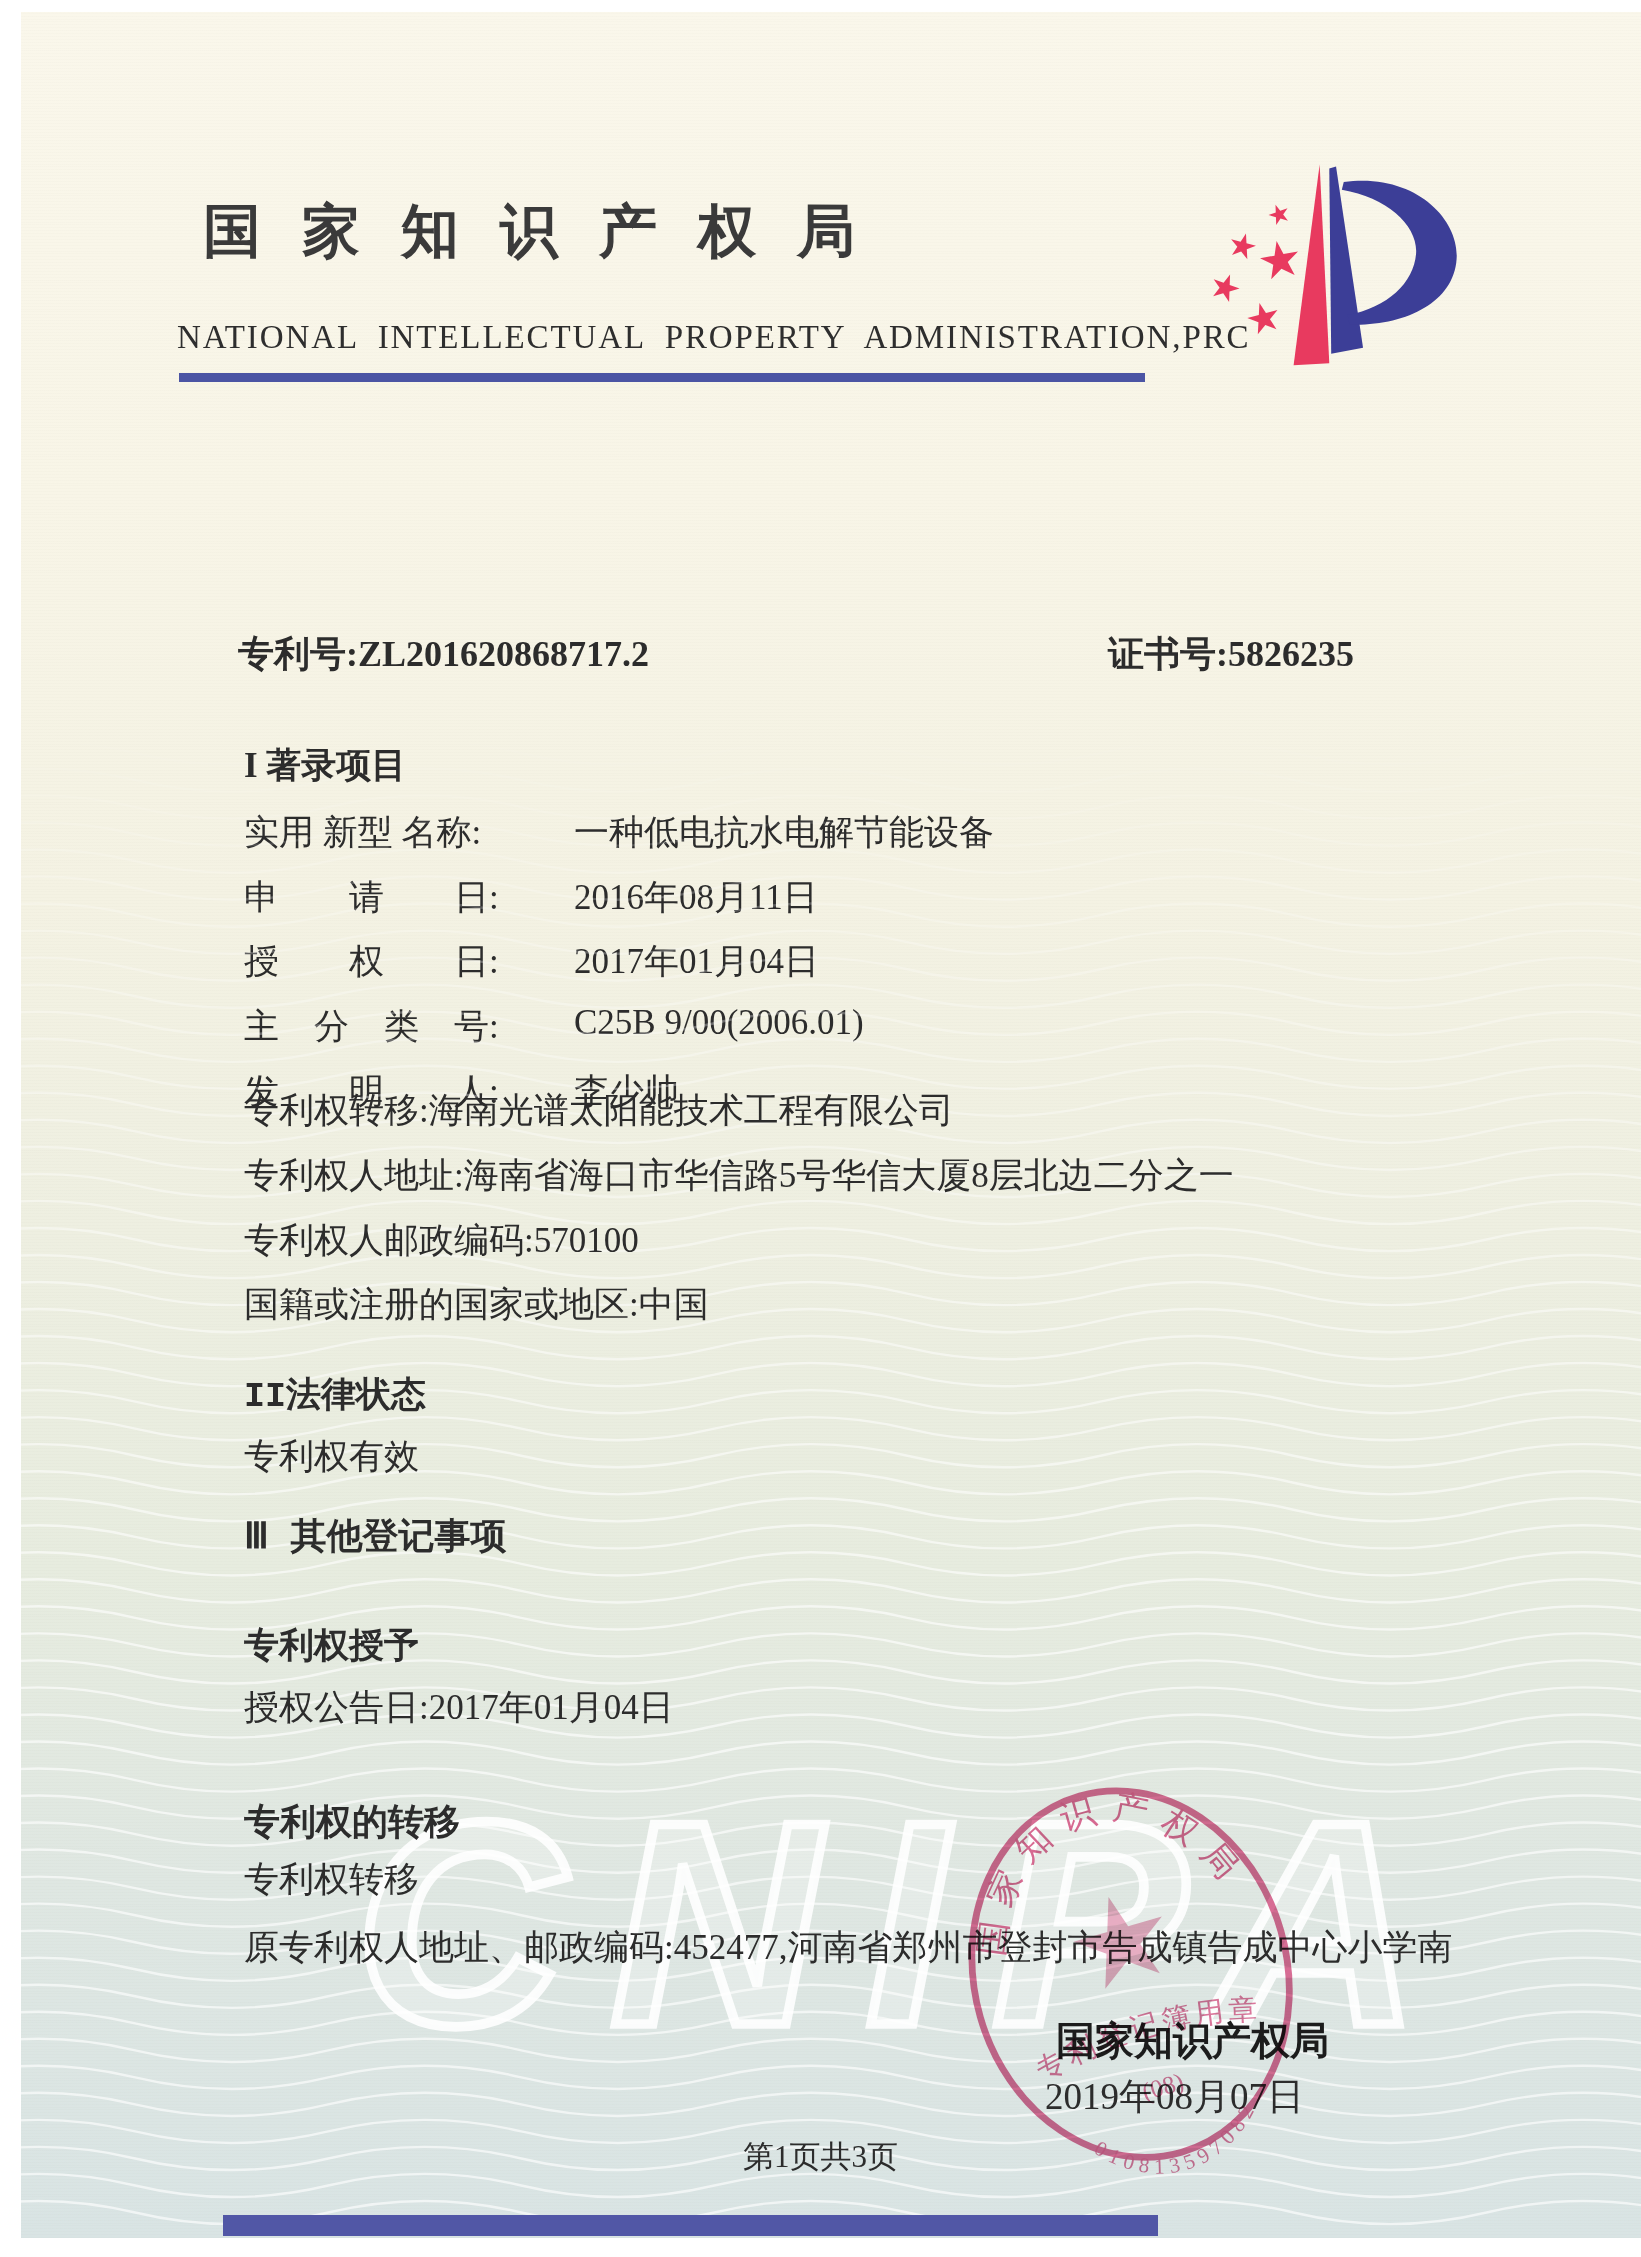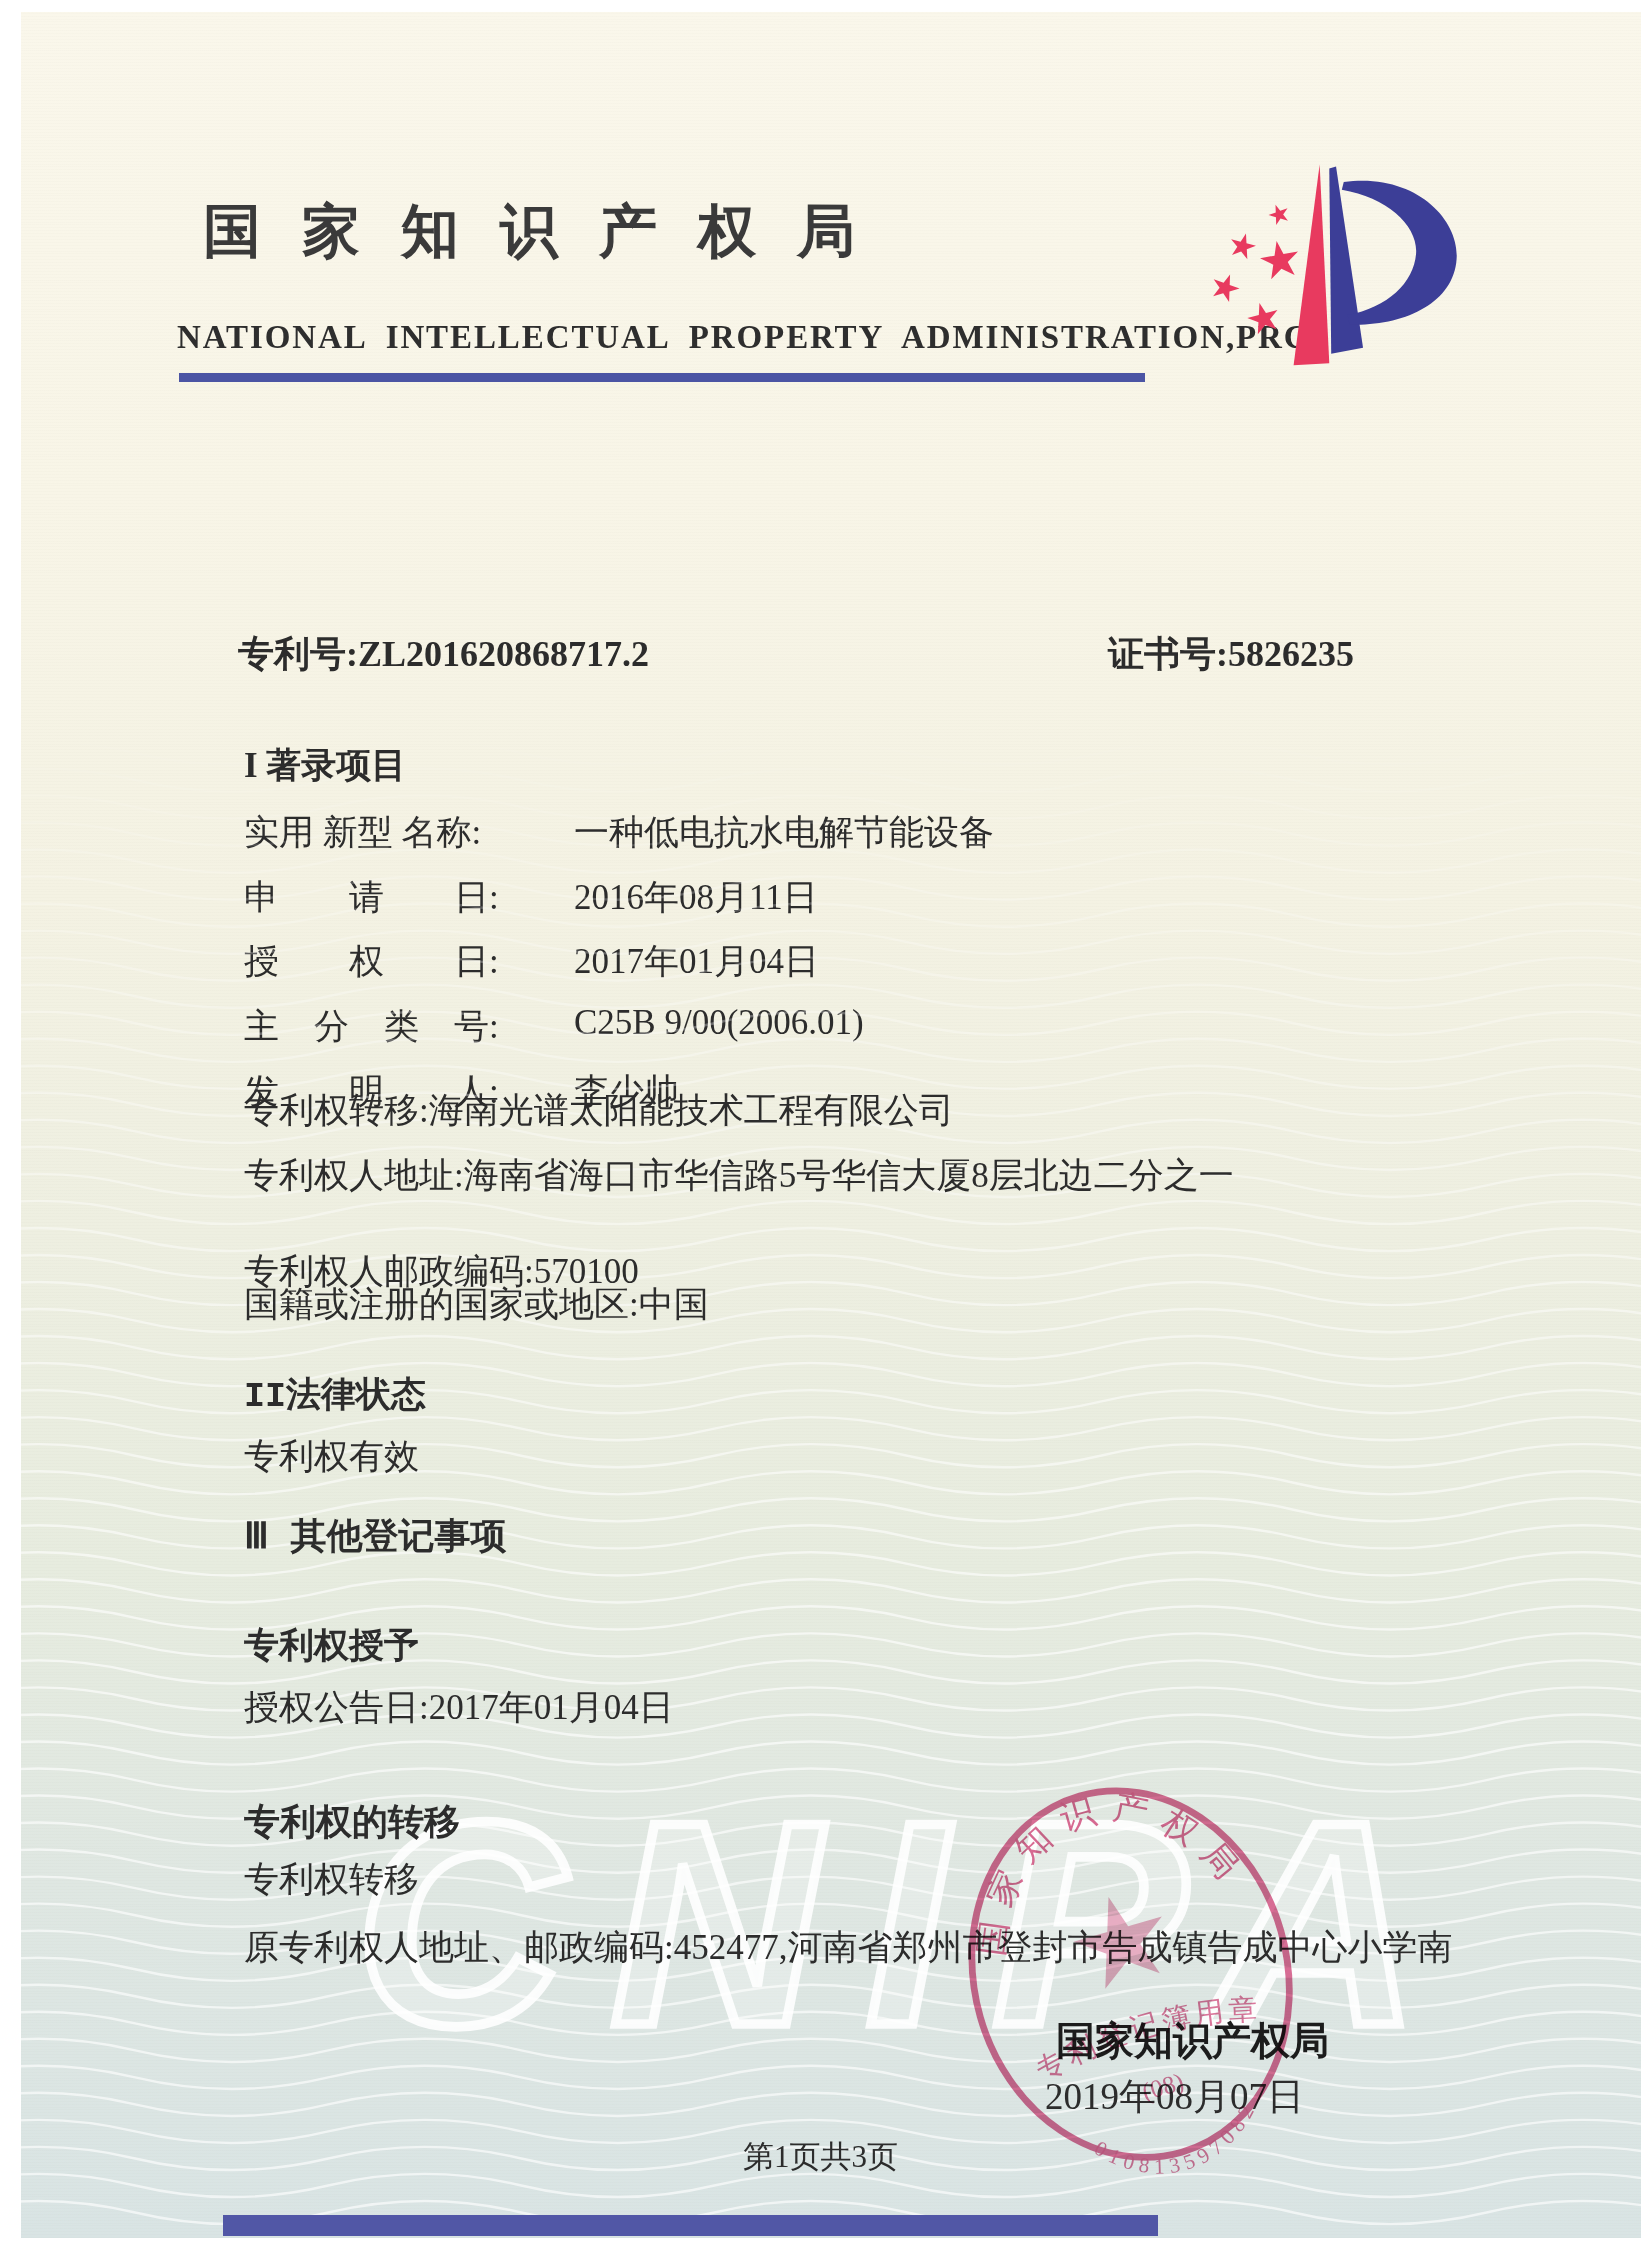--- a/index.html
+++ b/index.html
@@ -16,7 +16,7 @@
                  mask-image:linear-gradient(180deg,rgba(0,0,0,0) 0,rgba(0,0,0,.35) 12%,rgba(0,0,0,.75) 38%,#000 62%);}
   .abs{position:absolute;white-space:nowrap;} .z5{z-index:5;}
   .agency-cn{left:203px;top:193px;font-size:58px;font-weight:700;letter-spacing:41px;color:#3a3a3a;}
-  .agency-en{left:177px;top:319px;font-size:33px;font-weight:700;letter-spacing:1.9px;word-spacing:9.7px;color:#2e2e2e;}
+  .agency-en{left:177px;top:319px;font-size:33px;font-weight:400;letter-spacing:1.9px;word-spacing:9.7px;color:#2e2e2e;}
   .rule{left:179px;top:373px;width:966px;height:8.7px;}
   .logo{left:1197px;top:126px;}
   .doc-title{left:517px;top:483px;font-size:79px;font-weight:700;letter-spacing:15.4px;color:#141414;}

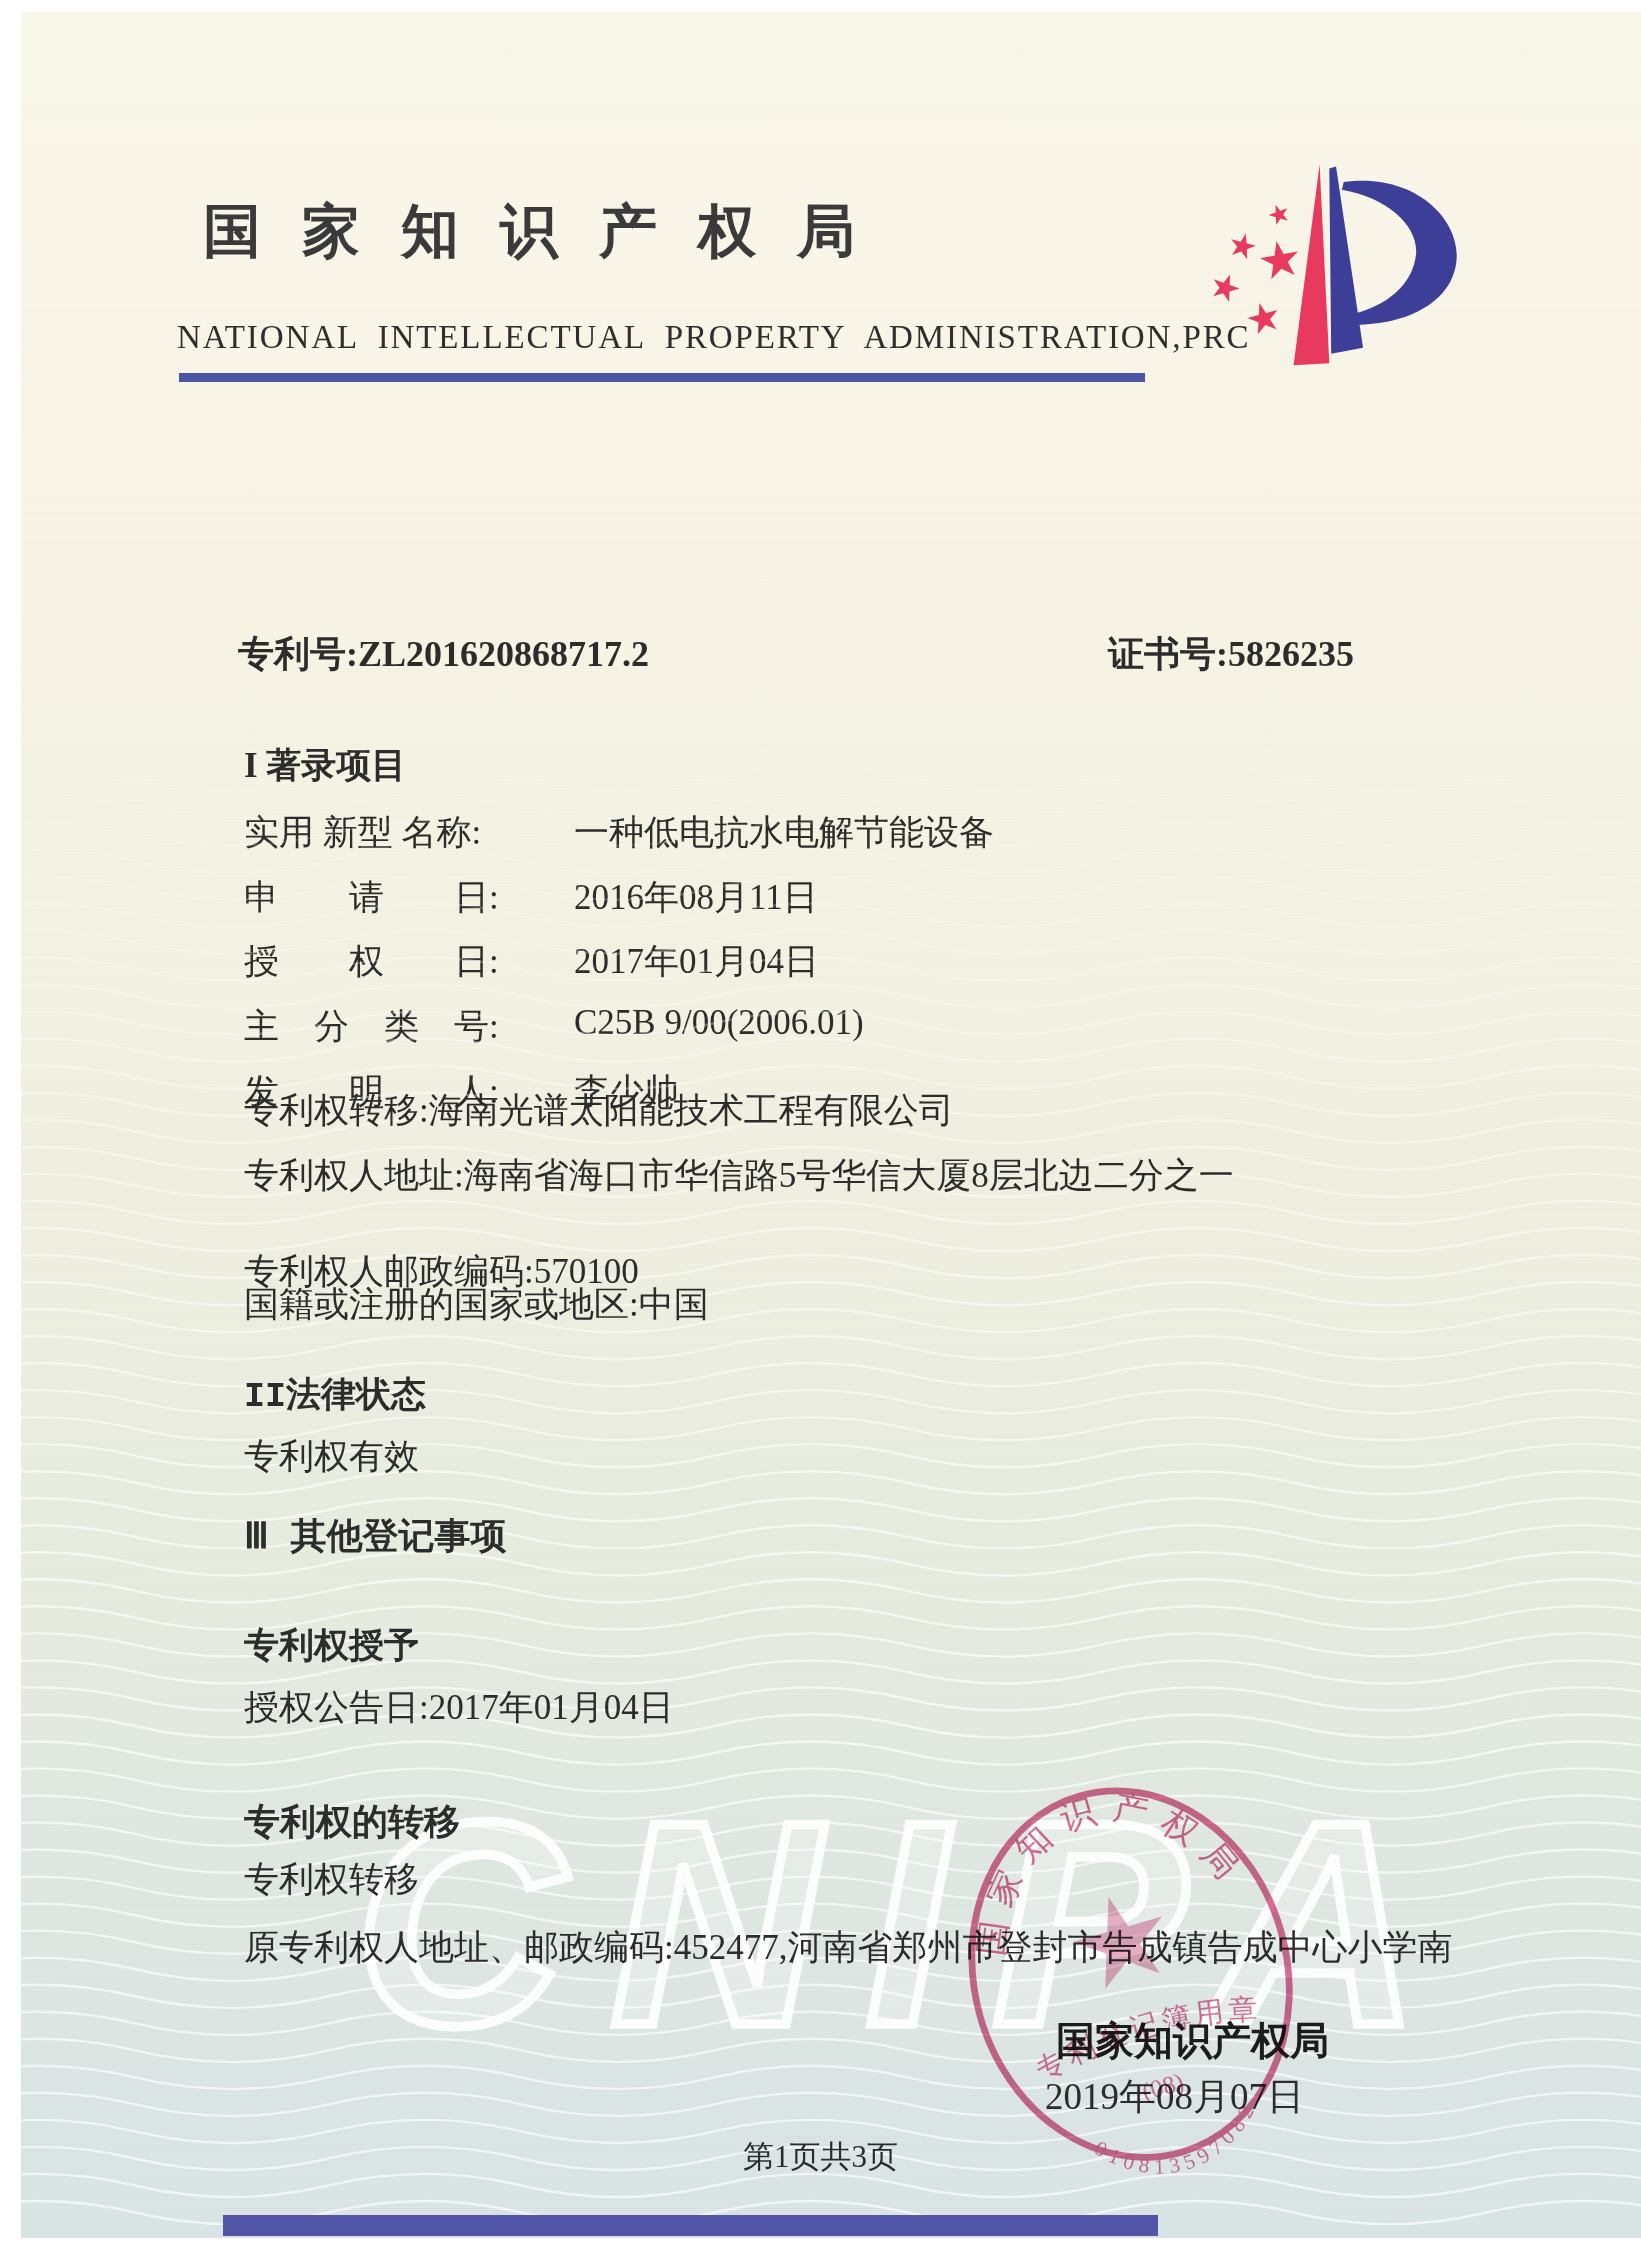--- a/index.html
+++ b/index.html
@@ -147,7 +147,7 @@
 
   <div class="abs pline z5" style="top:1087px">专利权转移:海南光谱太阳能技术工程有限公司</div>
   <div class="abs pline z5" style="top:1152px">专利权人地址:海南省海口市华信路5号华信大厦8层北边二分之一</div>
-  <div class="abs pline z5" style="top:1248px">专利权人邮政编码:570100</div>
+  <div class="abs pline z5" style="top:1217px">专利权人邮政编码:570100</div>
   <div class="abs pline z5" style="top:1281px">国籍或注册的国家或地区:中国</div>
 
   <div class="abs sec2h bold z5">II法律状态</div>

